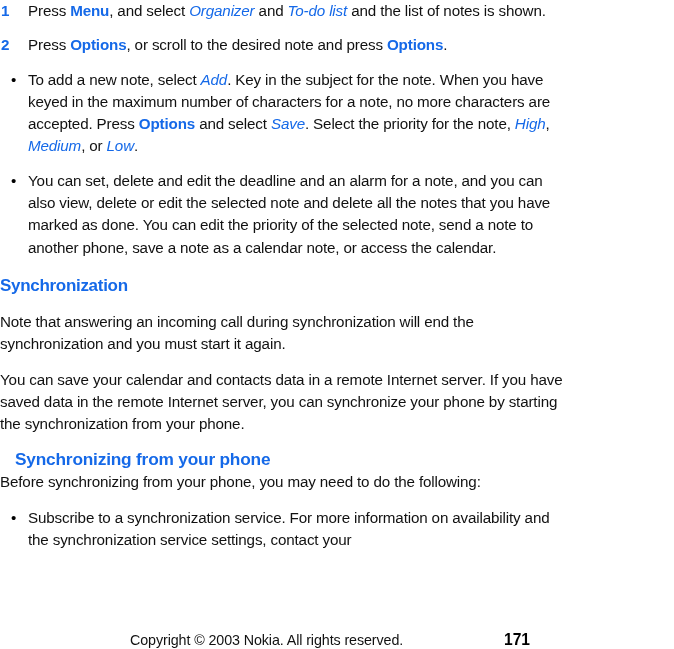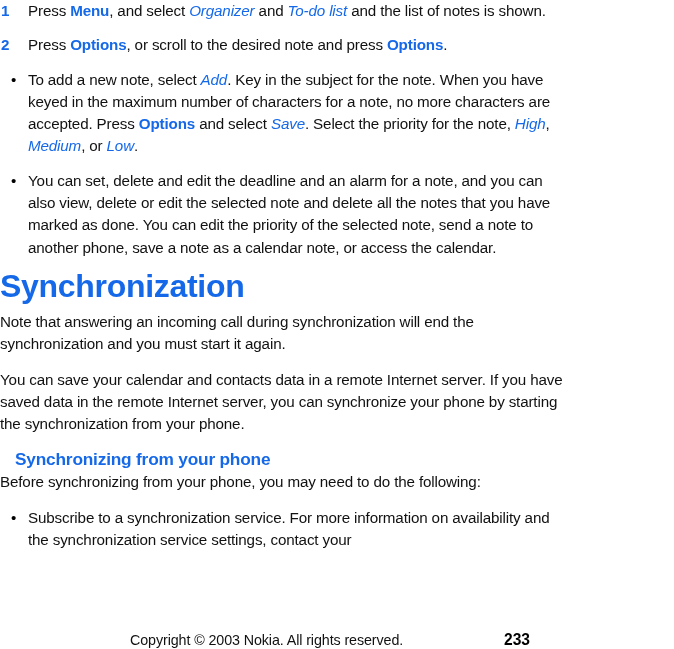--- a/index.html
+++ b/index.html
@@ -76,7 +76,7 @@
   
   h1.h-main {
     color: #1569E8;
-    font-size: 32px;
+    font-size: 17px;
     line-height: 30px;
     font-weight: bold;
     letter-spacing: -0.3px;

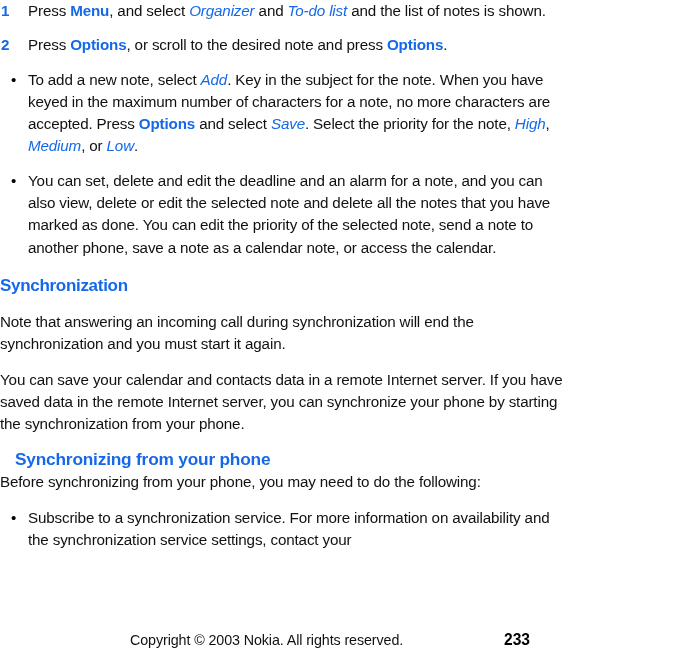--- a/index.html
+++ b/index.html
@@ -175,7 +175,7 @@
 
   <div class="footer">
     <span class="footer-copy">Copyright © 2003 Nokia. All rights reserved.</span>
-    <span class="footer-pageno">233</span>
+    <span class="footer-pageno">171</span>
   </div>
 
 </div>

